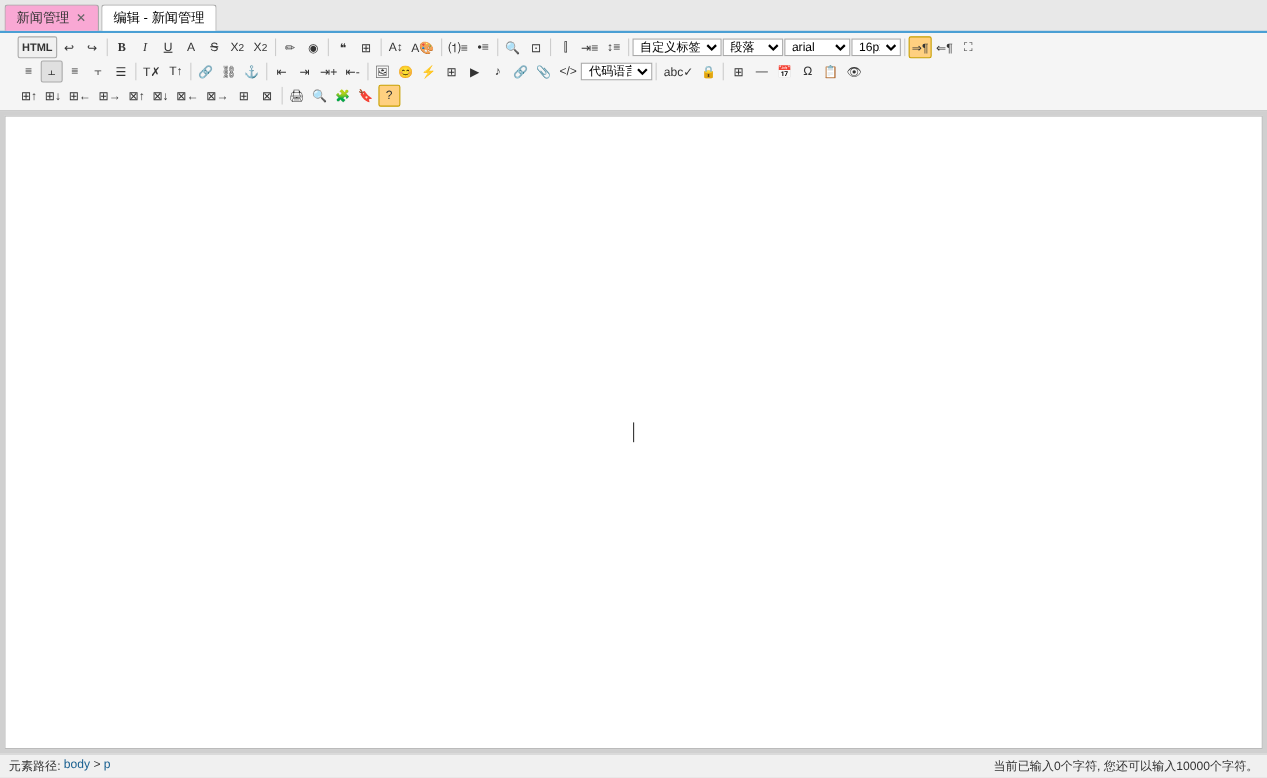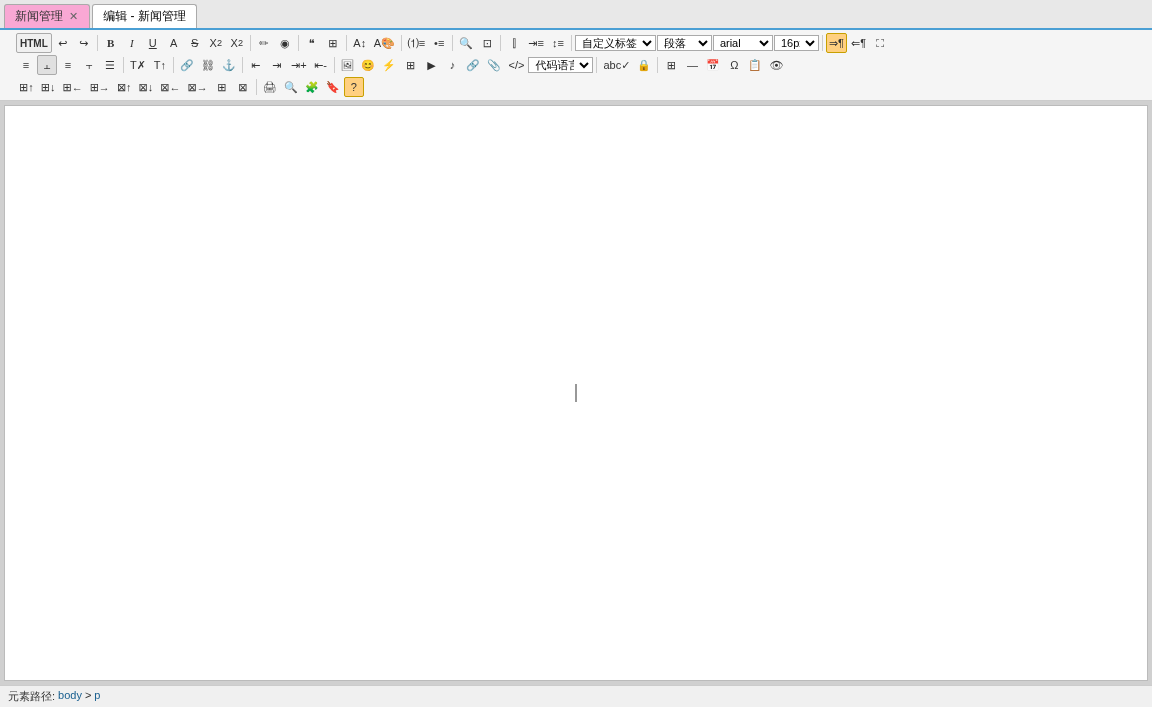--- a/index.html
+++ b/index.html
@@ -331,6 +331,7 @@
       <span>&gt;</span>
       <a href="#">p</a>
     </div>
+    <div>当前已输入0个字符, 您还可以输入10000个字符。</div>
   </div>
 
 </div>

